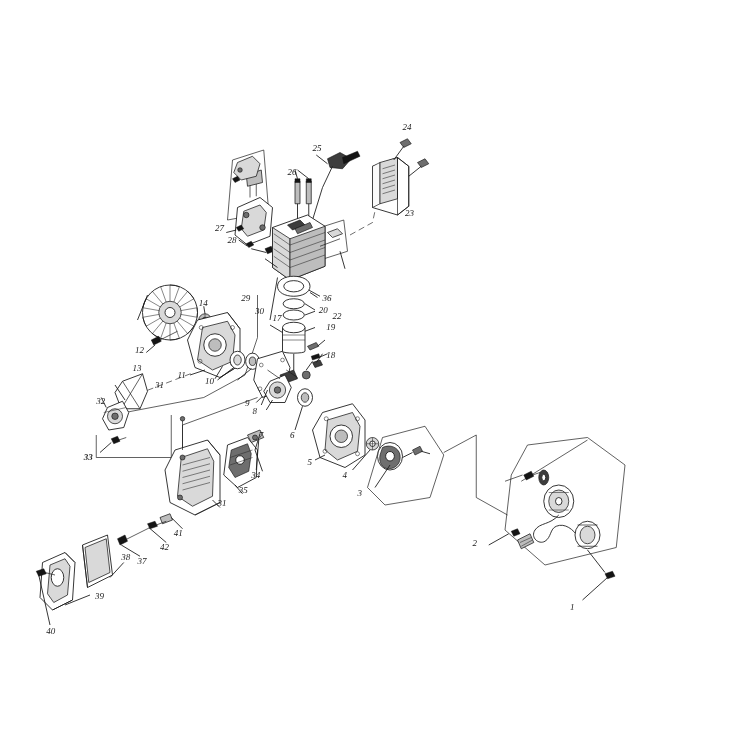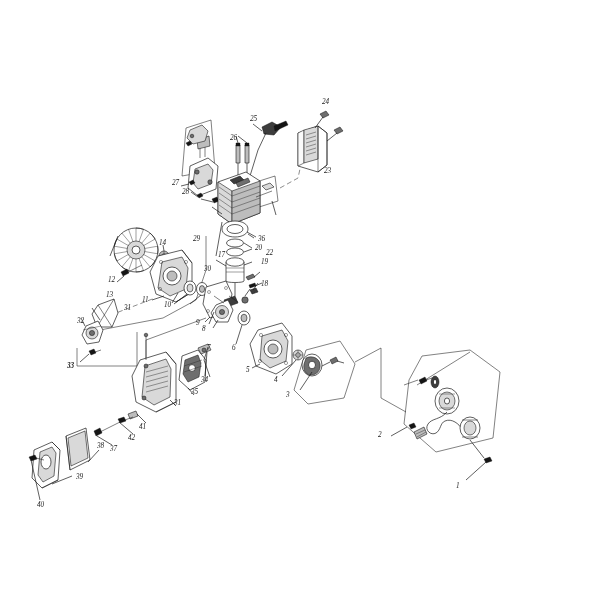--- a/index.html
+++ b/index.html
@@ -411,7 +411,7 @@
   <div class="num" style="left:172px;top:180px;">27</div>
   <div class="num" style="left:182px;top:189px;">28</div>
   <div class="num" style="left:193px;top:196px;margin-top:40px;">29</div>
-  <div class="num" style="left:204px;top:220px;margin-top:46px;">30</div>
+  <div class="num" style="left:204px;top:200px;margin-top:46px;">30</div>
   <div class="num" style="left:88px;top:305px;margin-left:36px;">31</div>
   <div class="num" style="left:77px;top:318px;">32</div>
   <div class="num" style="left:67px;top:363px;font-weight:bold;">33</div>

